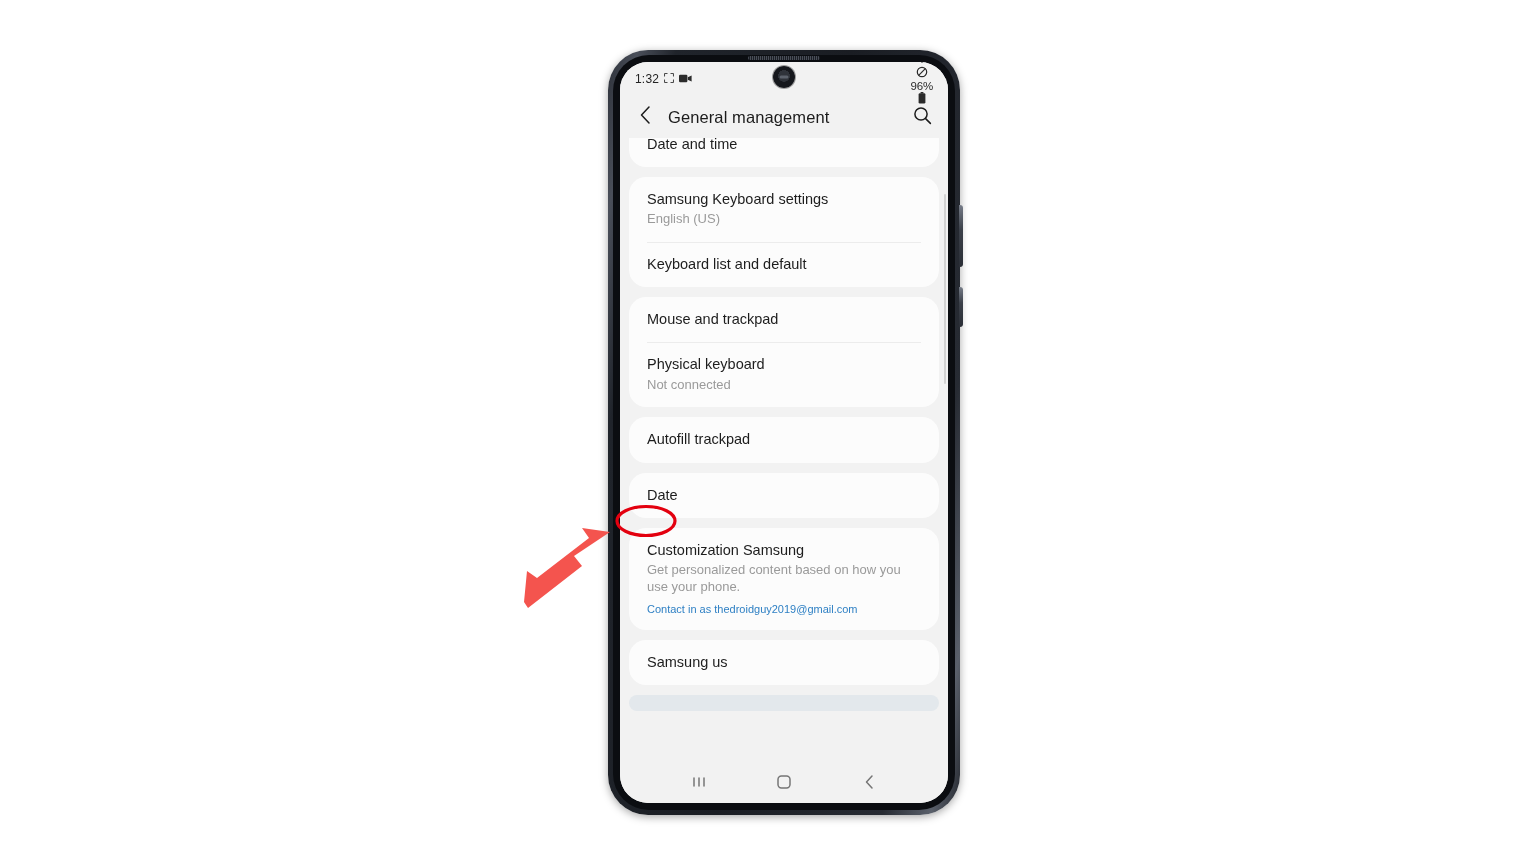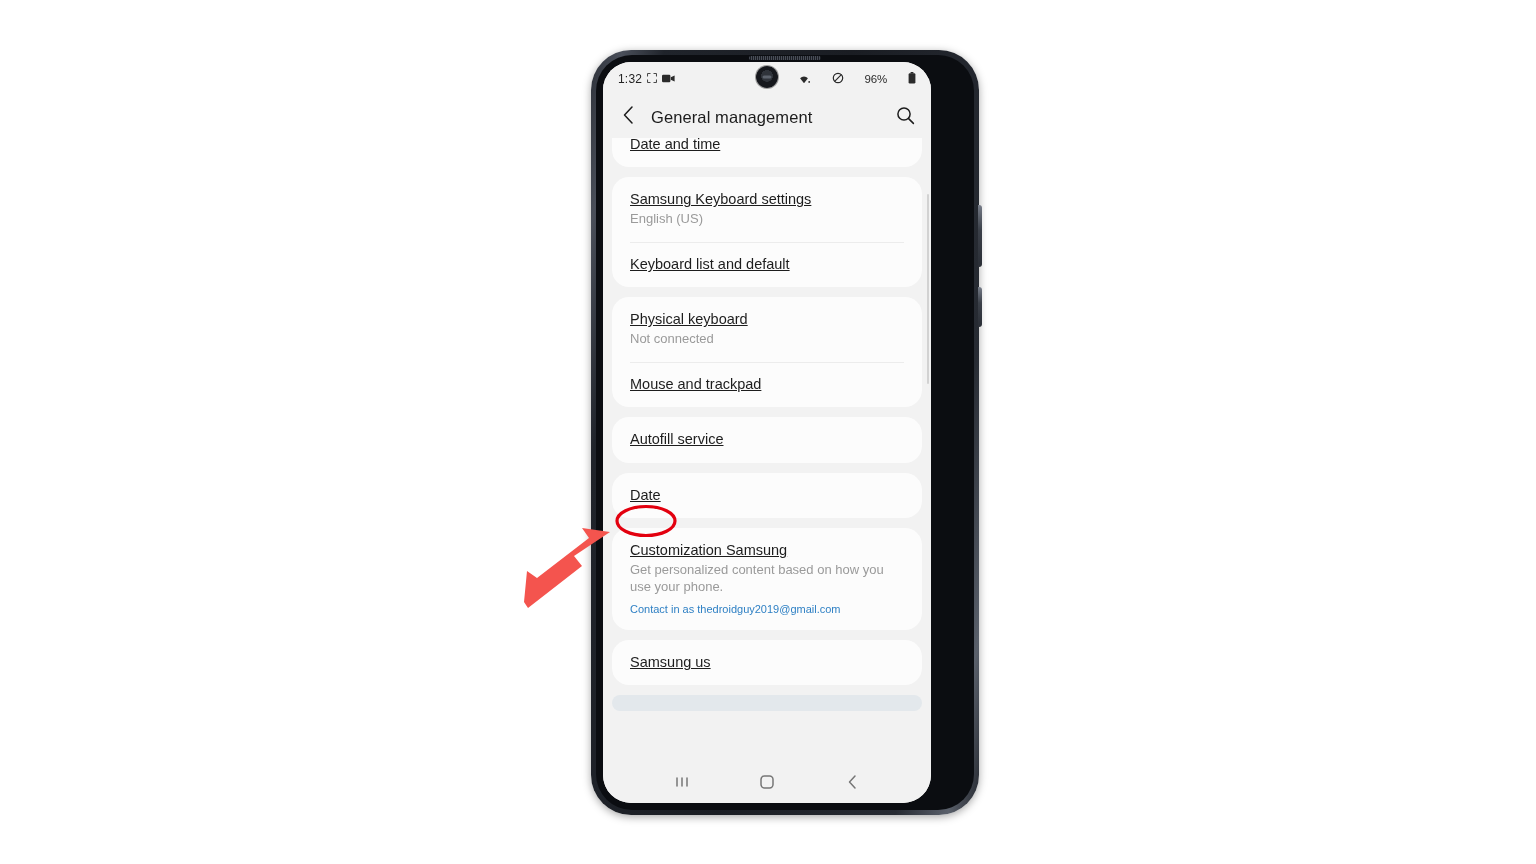--- a/index.html
+++ b/index.html
@@ -14,8 +14,8 @@
   
   #phone-frame {
     position:absolute;
-    left:591px; top:50px;
-    width:388px; height:765px;
+    left:608px; top:50px;
+    width:352px; height:765px;
     border-radius:40px;
     background:linear-gradient(100deg,#2c3038 0%,#4a4f5a 6%,#20242b 14%,#1a1d23 50%,#272b33 84%,#5a606b 94%,#23262d 100%);
     box-shadow:0 2px 9px rgba(0,0,0,0.35);

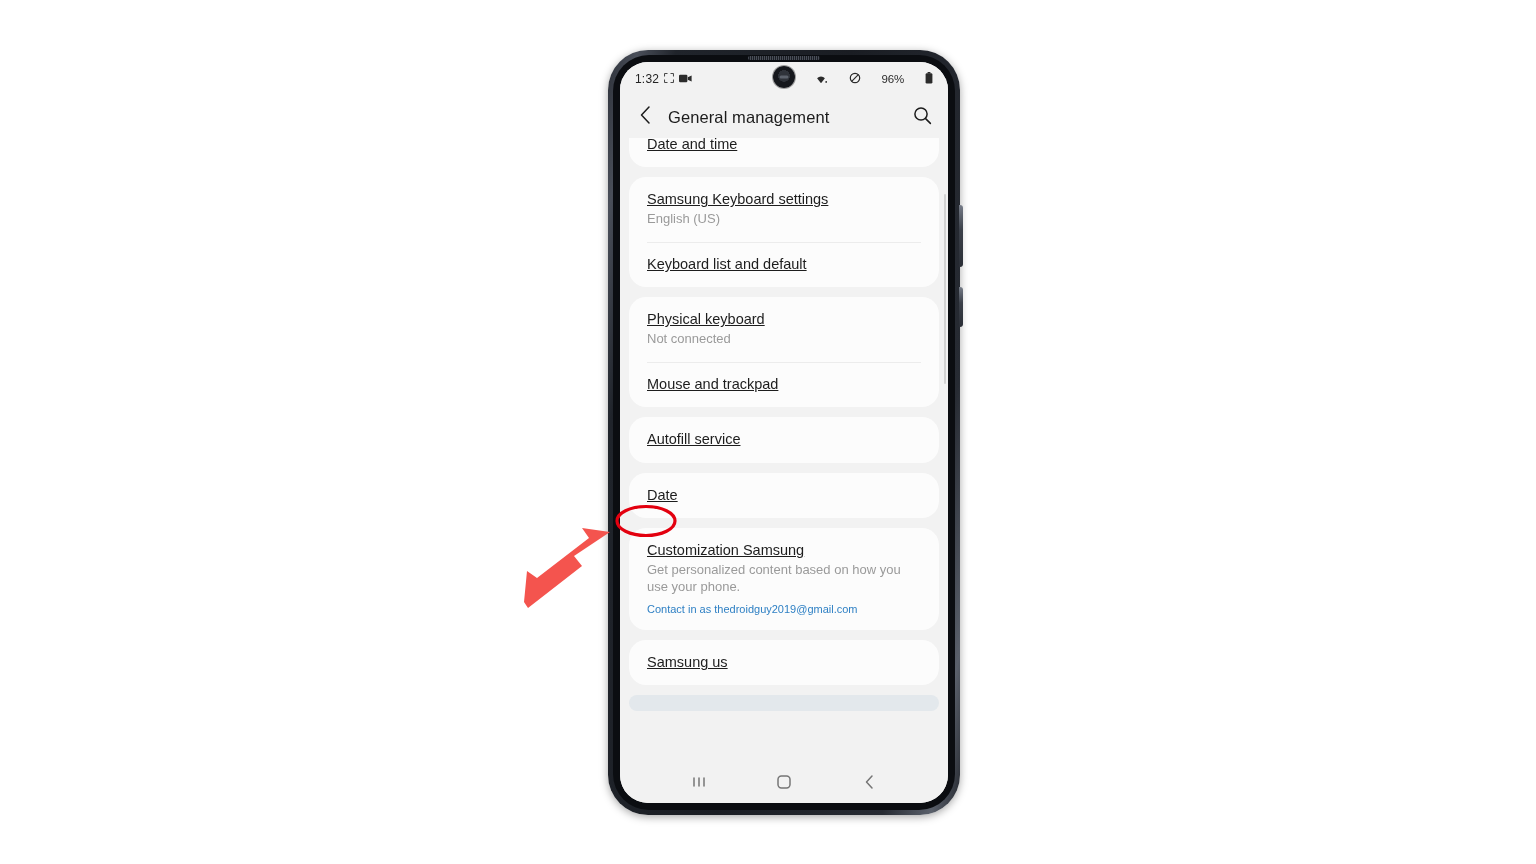--- a/index.html
+++ b/index.html
@@ -70,8 +70,8 @@
   .tiny-ic { display:inline-block; }
   #status-right {
     margin-left:auto;
-    display:flex; align-items:center; gap:21px;
-    font-size:11.5px; color:#2b2b2b;
+    display:flex; align-items:center; gap:0;
+    font-size:11.5px; color:#2b2b2b;flex-direction:column;
   }
   #battery-percent { font-size:11.5px; letter-spacing:-.2px; }
   

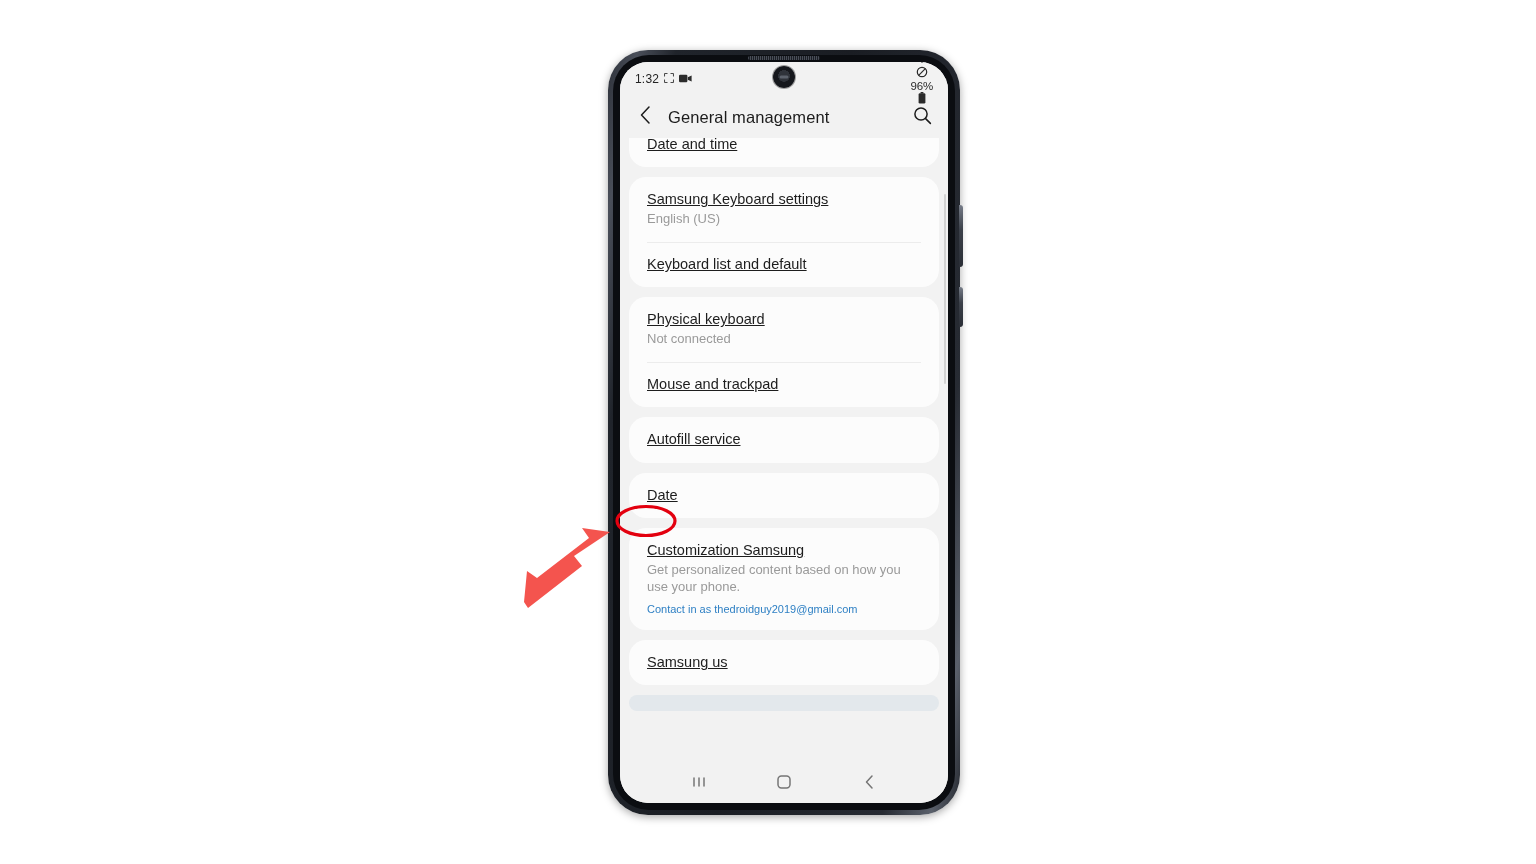--- a/index.html
+++ b/index.html
@@ -142,7 +142,6 @@
     font-size:14.5px;
     color:#1d1d1d;
     line-height:1.25;
-    text-decoration:underline;
   }
   .row-sub {
     font-size:13px;

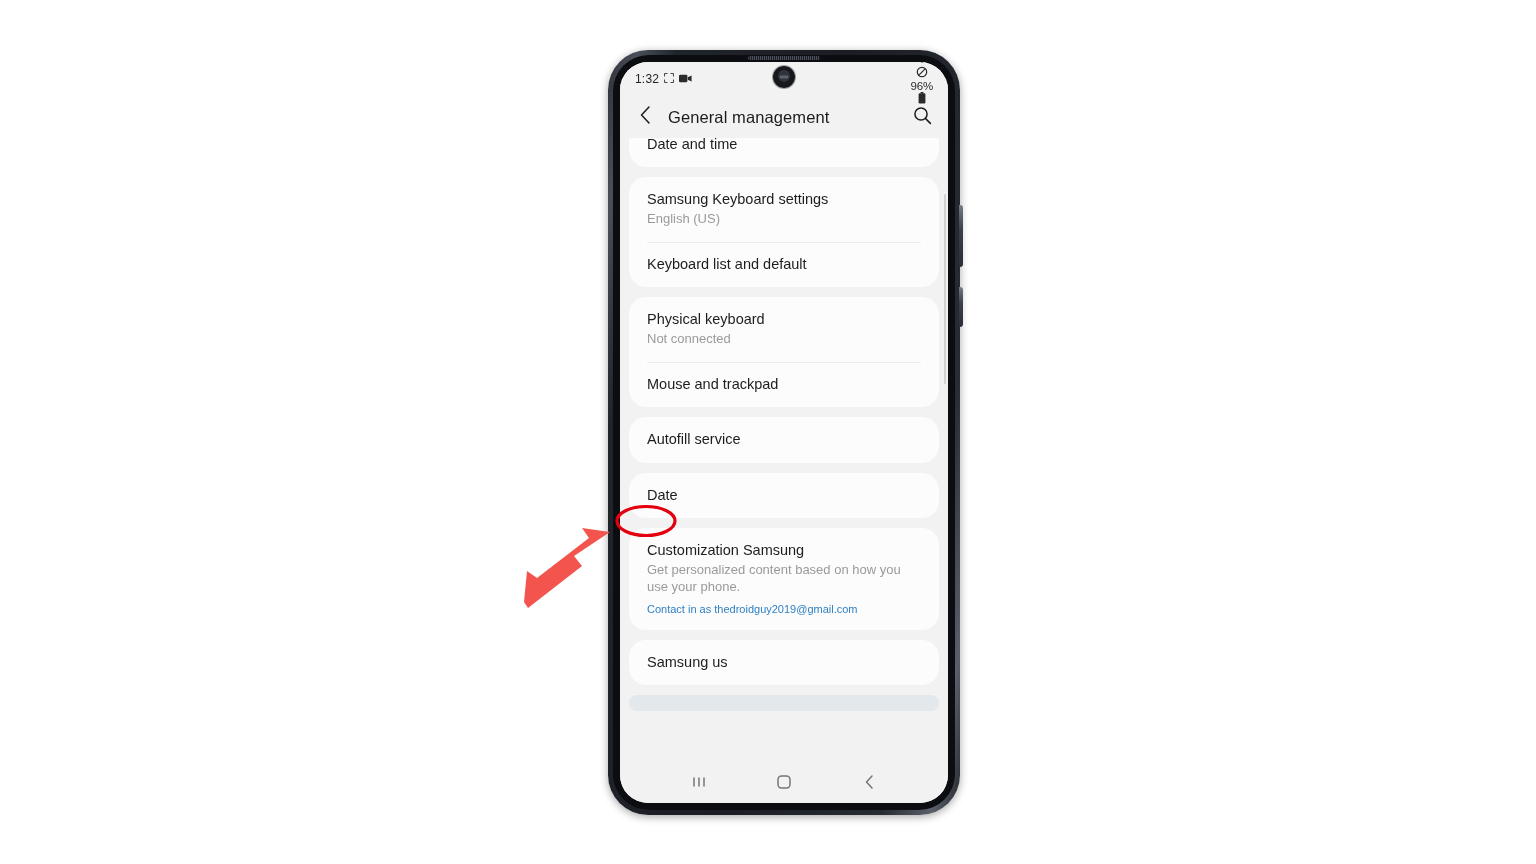--- a/index.html
+++ b/index.html
@@ -285,11 +285,11 @@
 
       <div class="card">
         <div class="row">
+          <div class="row-title">Mouse and trackpad</div>
+        </div>
+        <div class="row">
           <div class="row-title">Physical keyboard</div>
           <div class="row-sub">Not connected</div>
-        </div>
-        <div class="row">
-          <div class="row-title">Mouse and trackpad</div>
         </div>
       </div>
 

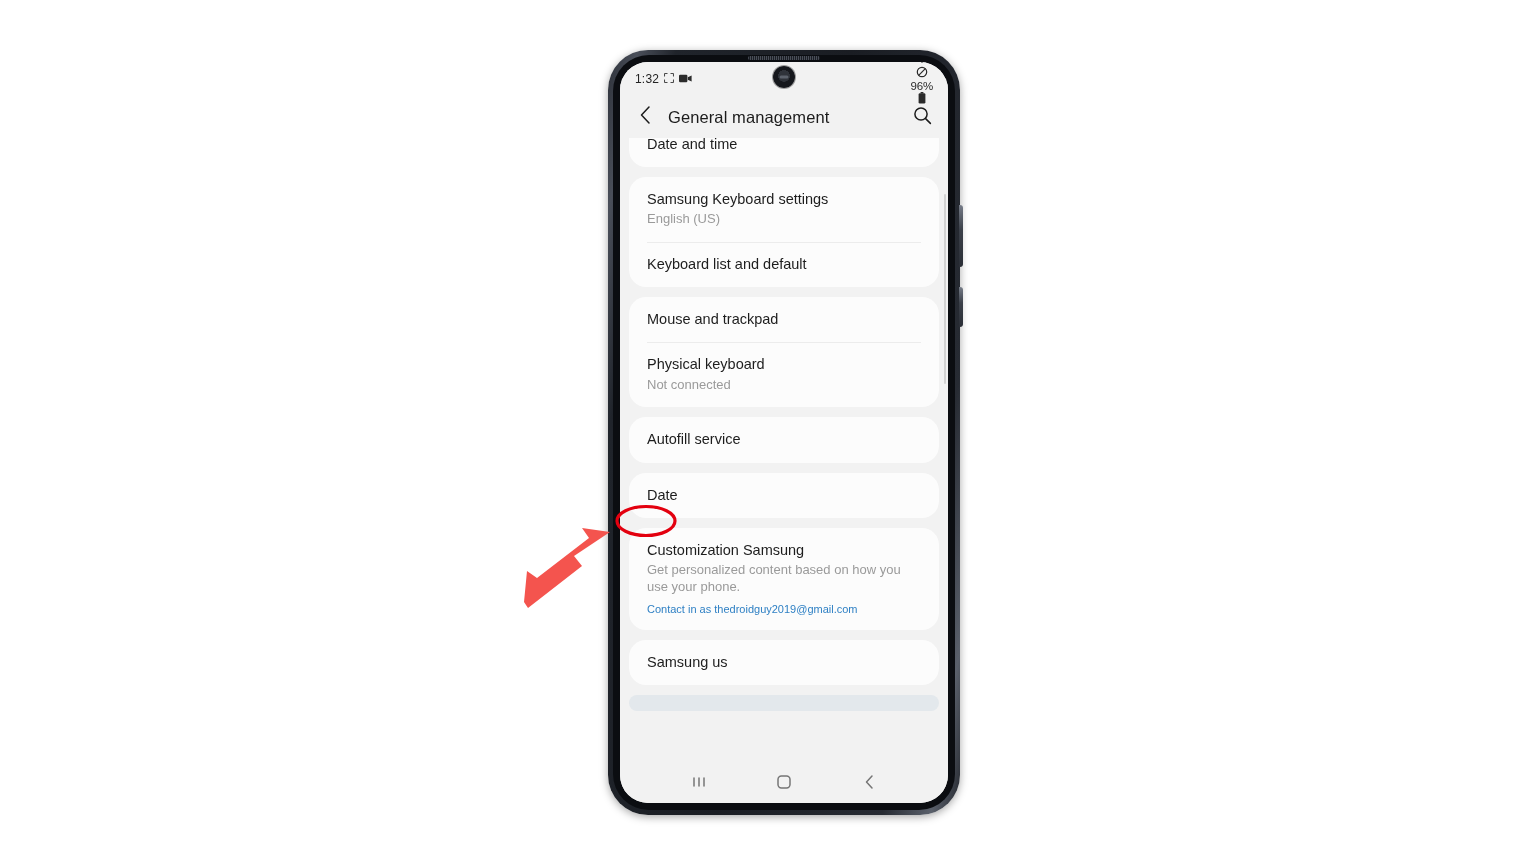--- a/index.html
+++ b/index.html
@@ -295,7 +295,7 @@
 
       <div class="card">
         <div class="row">
-          <div class="row-title">Autofill service</div>
+          <div class="row-title">Autofill trackpad</div>
         </div>
       </div>
 

